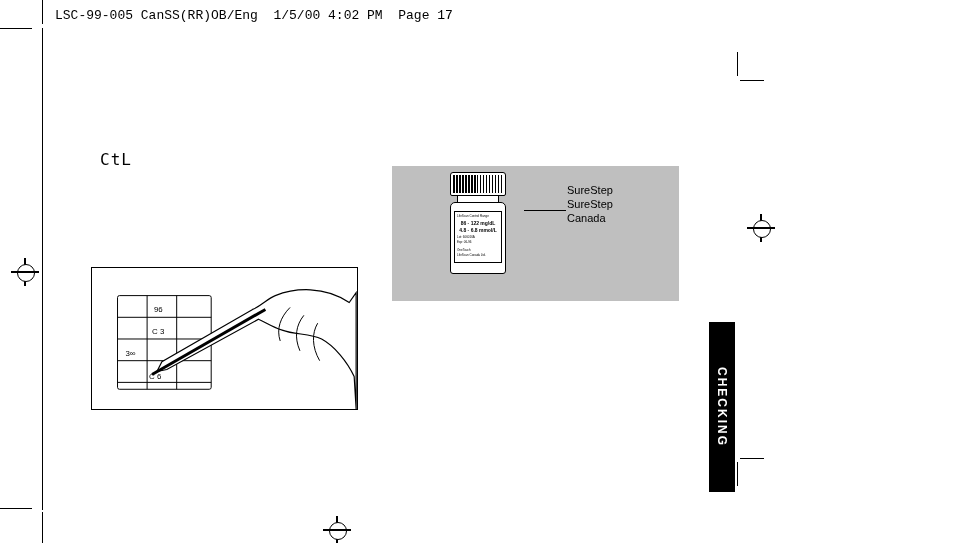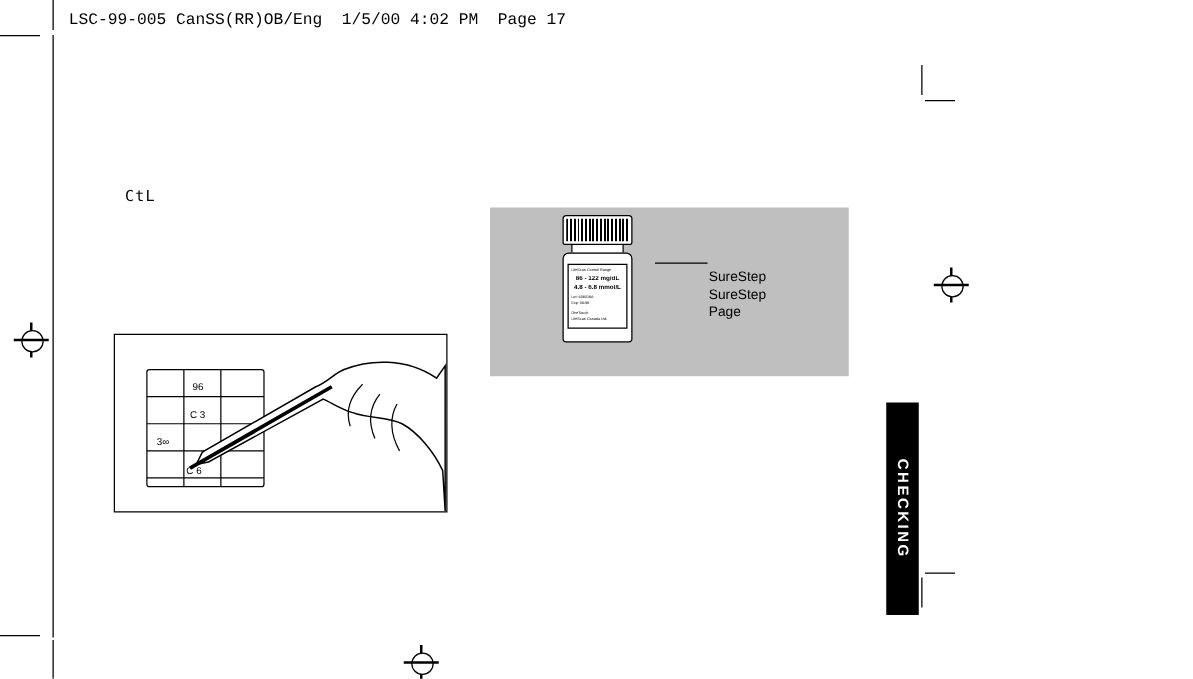--- a/index.html
+++ b/index.html
@@ -59,7 +59,7 @@
     left: 100px;
     top: 150px;
     font-family: monospace;
-    font-size: 12px;
+    font-size: 16px;
     letter-spacing: 1px;
   }
 

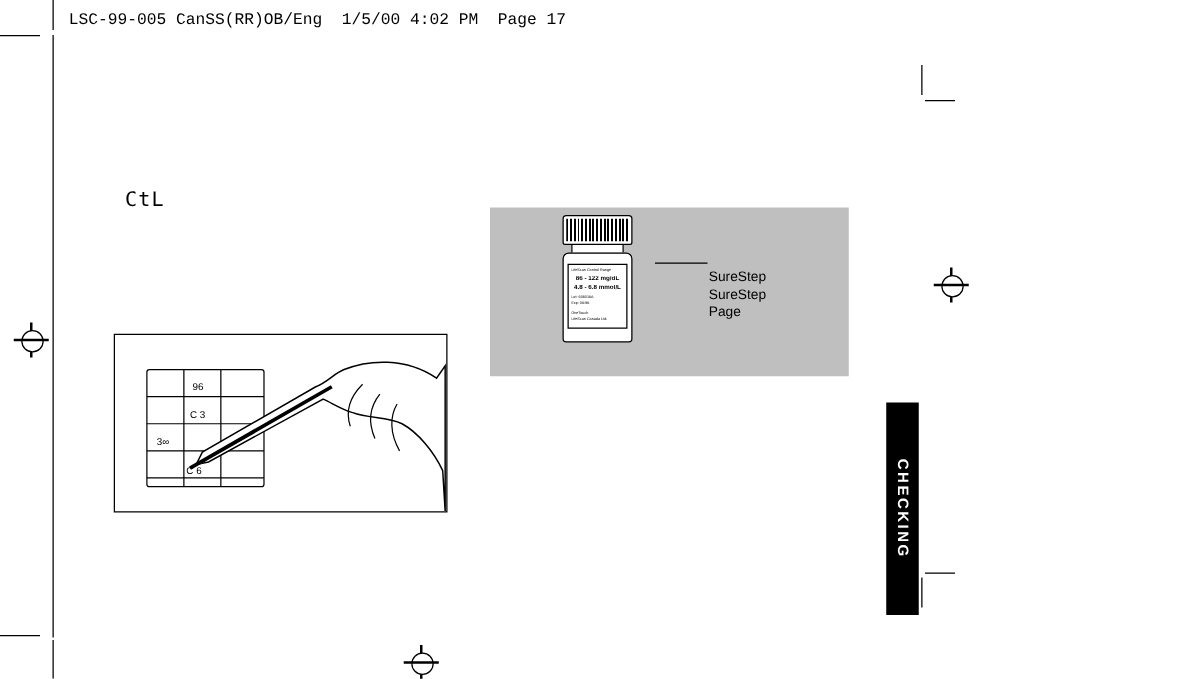--- a/index.html
+++ b/index.html
@@ -94,7 +94,7 @@
   .bottle-panel .callout {
     position: absolute;
     left: 175px;
-    top: 49px;
+    top: 17px;
     font-size: 11px;
     line-height: 14px;
     color: #000;

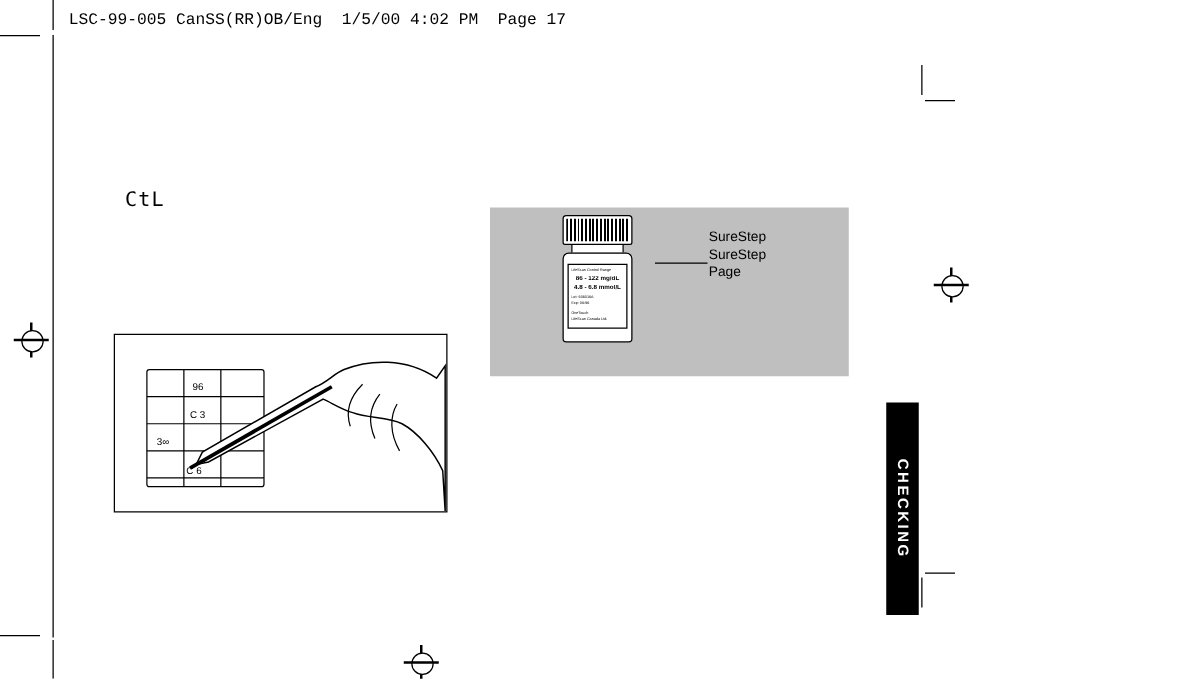--- a/index.html
+++ b/index.html
@@ -260,7 +260,7 @@
   <div class="callout">
     <div>SureStep</div>
     <div>SureStep</div>
-    <div>Page</div>
+    <div>Canada</div>
   </div>
 </div>
 

